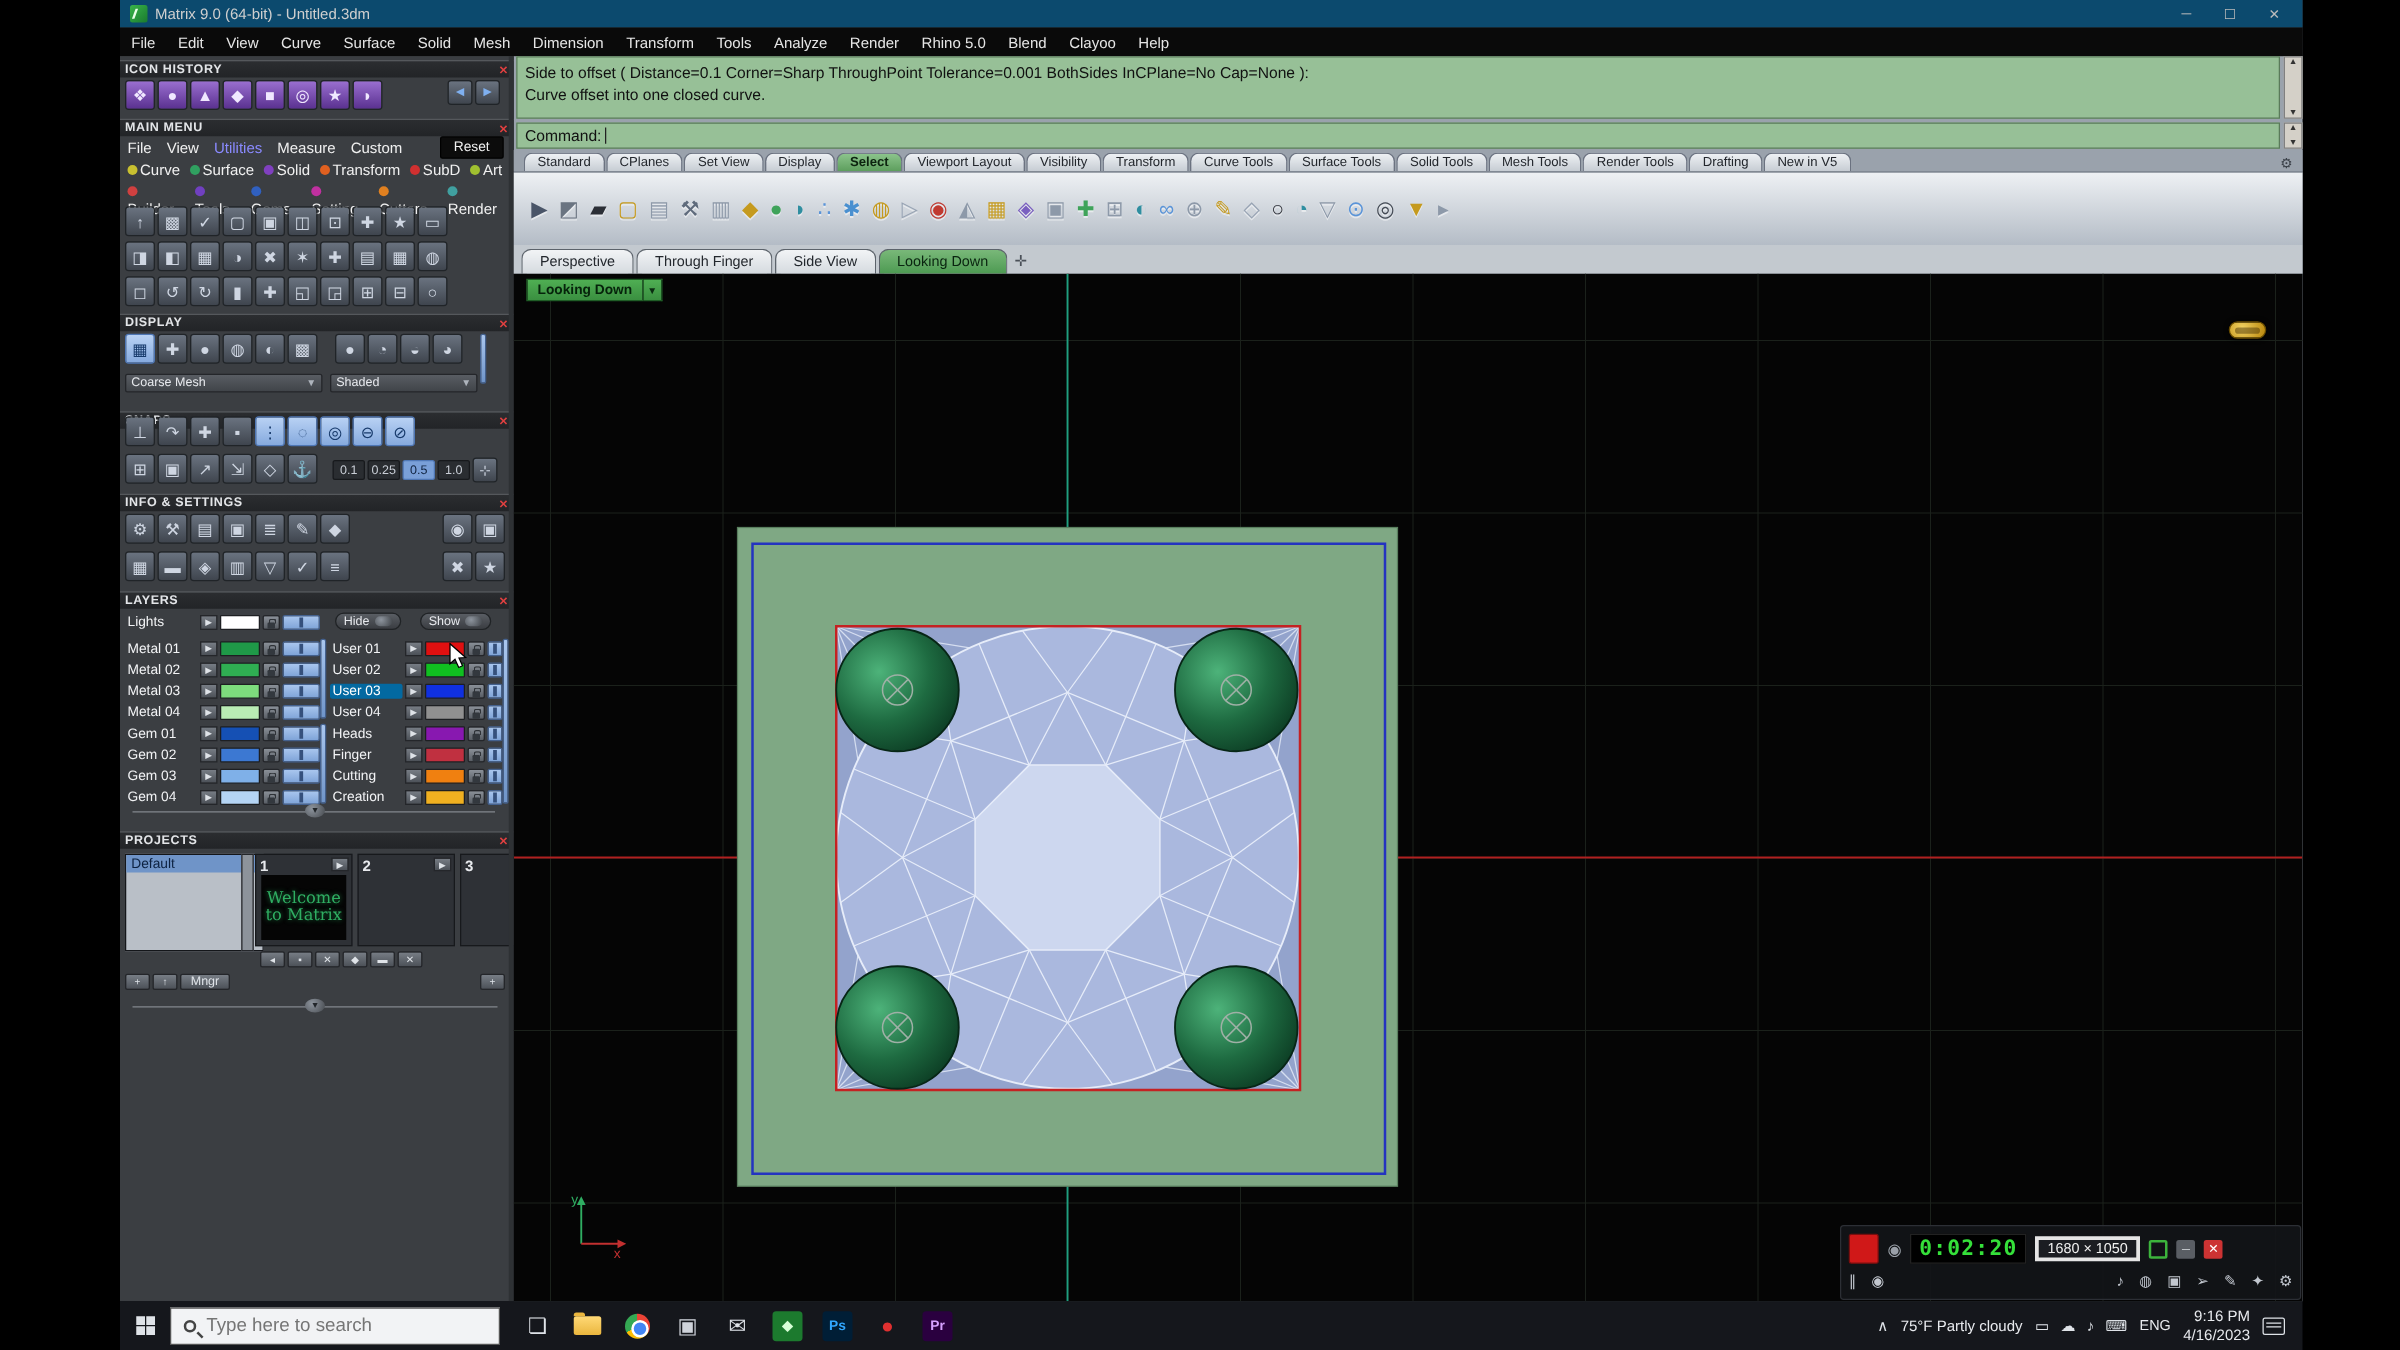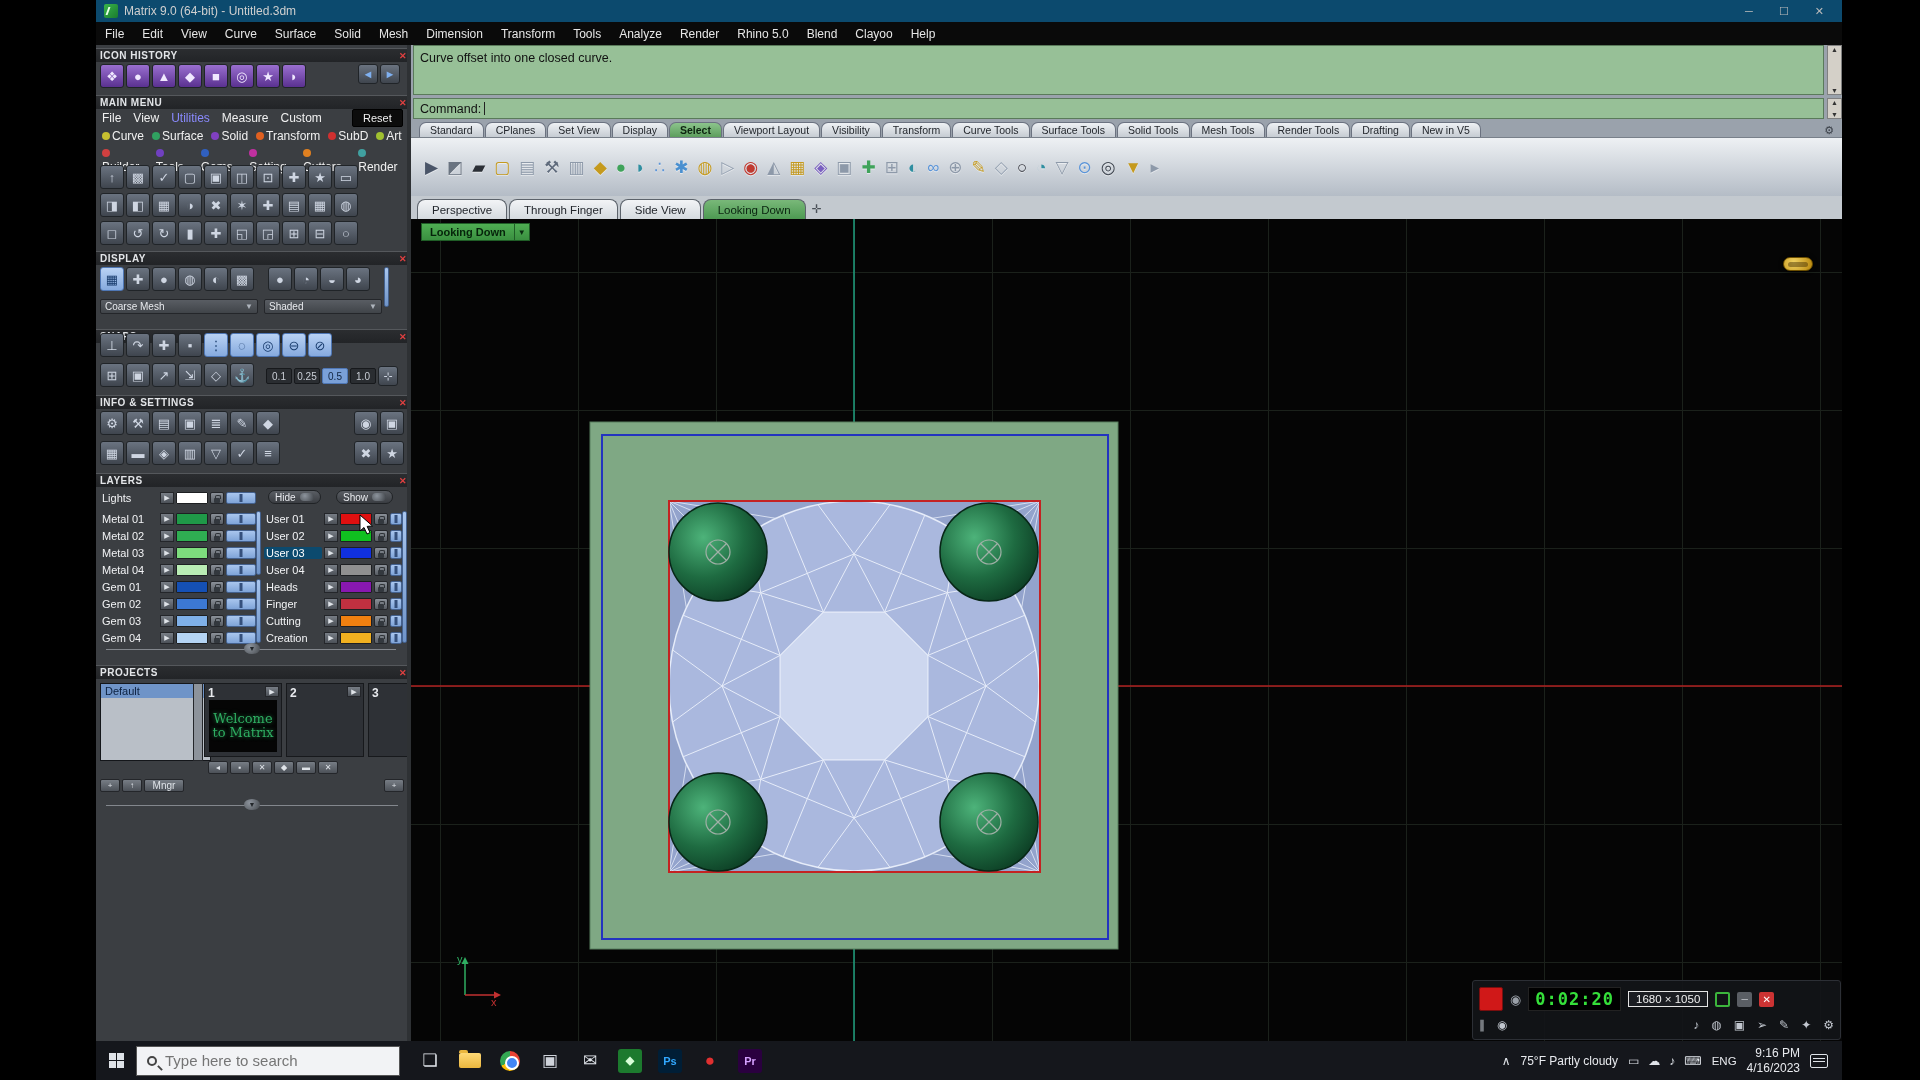--- a/index.html
+++ b/index.html
@@ -506,6 +506,7 @@
     <div class="grip"></div>
 
     <div class="cmdbox">
+      <div>Side to offset ( Distance=0.1  Corner=Sharp  ThroughPoint  Tolerance=0.001  BothSides  InCPlane=No  Cap=None ):</div>
       <div>Curve offset into one closed curve.</div>
     </div>
     <div class="cscroll" style="top:0;height:50px">

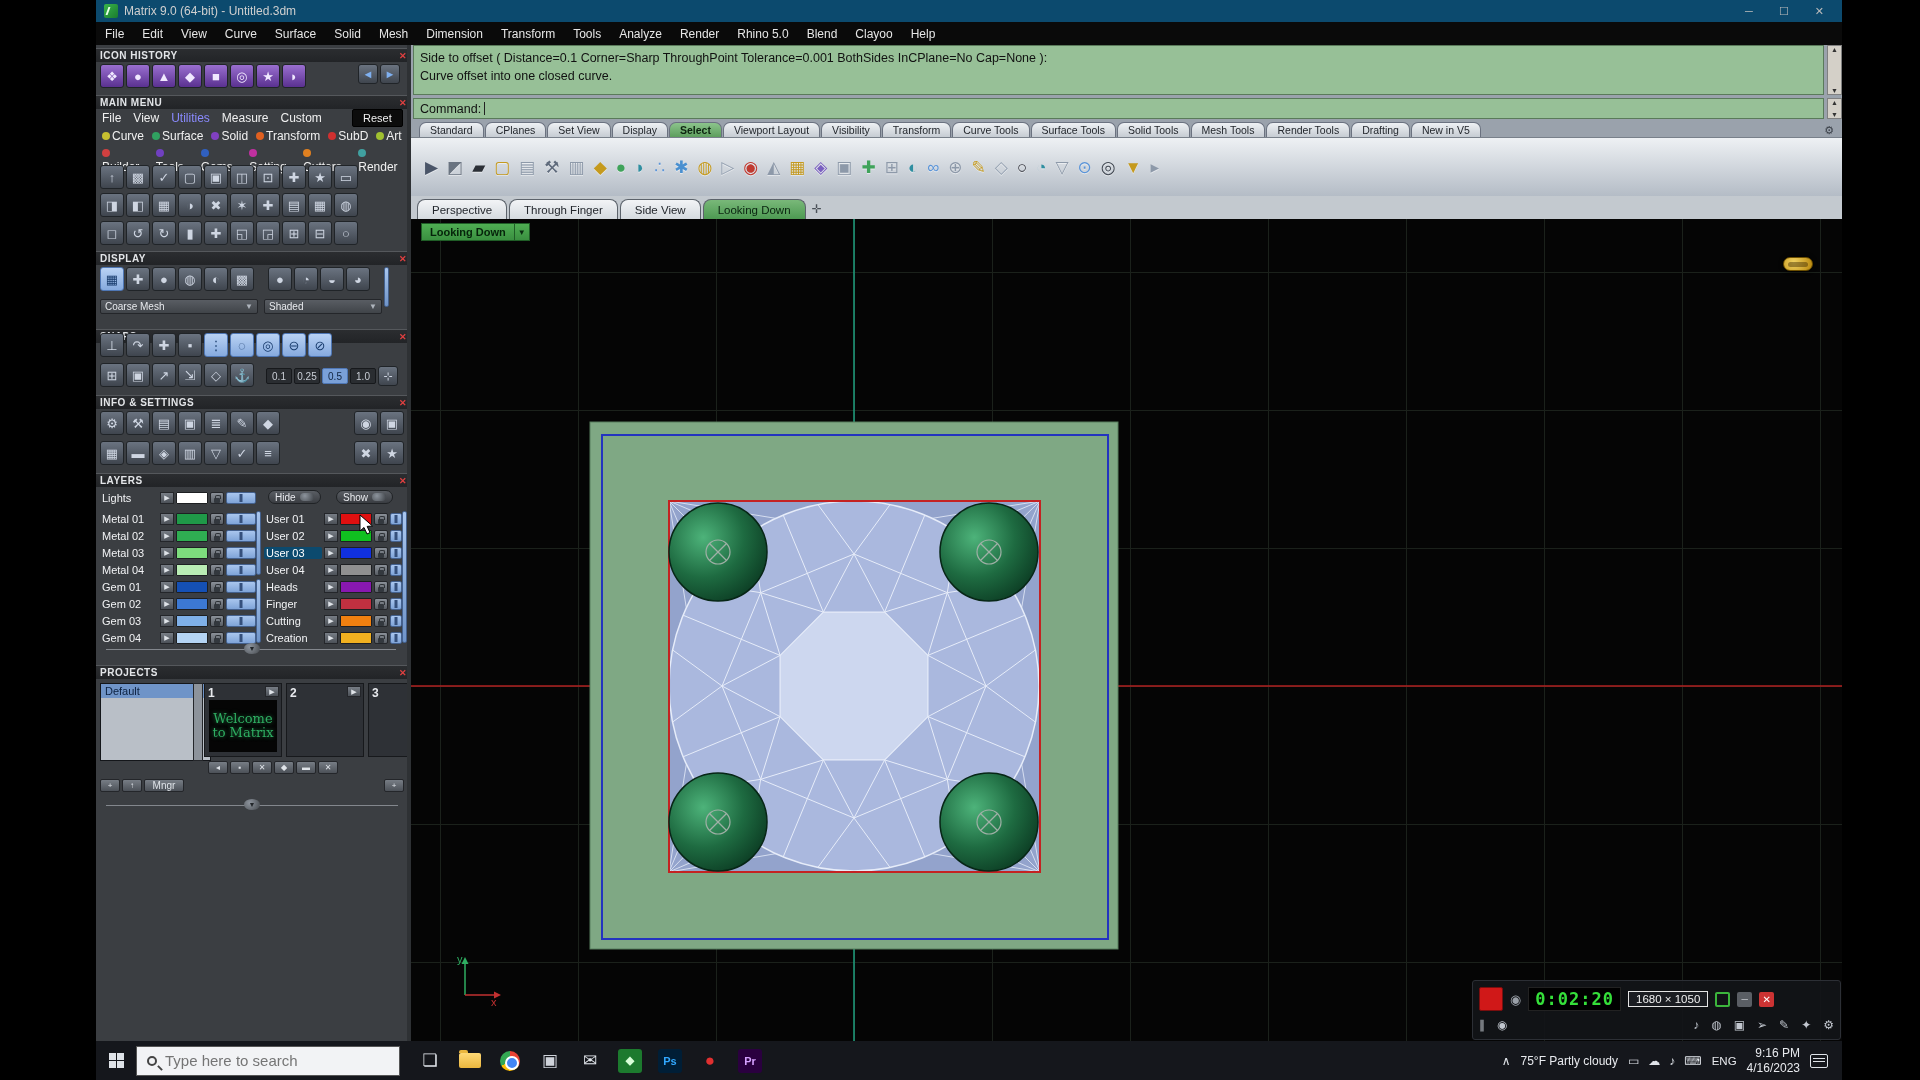--- a/index.html
+++ b/index.html
@@ -33,7 +33,7 @@
 
 .lrow{position:absolute;display:flex;align-items:center;gap:2px;height:15px}
 .lname{font-size:11px;color:#f2f3f5;width:58px;text-align:left;white-space:nowrap;padding-left:2px}
-.lname.sel{background:#0c4a6e;border-radius:2px;color:#fff}
+.lname.sel{background:#0369a1;border-radius:2px;color:#fff}
 .larr{width:14px;height:12px;background:linear-gradient(#777d85,#4c5158);border:1px solid #24262a;color:#dfe3e8;font-size:7px;display:flex;align-items:center;justify-content:center}
 .lsw{width:32px;height:12px;border:1px solid #1d1f22;border-radius:1px}
 .llock{width:14px;height:12px;background:linear-gradient(#8a9098,#585d64);border:1px solid #24262a;border-radius:2px;position:relative}

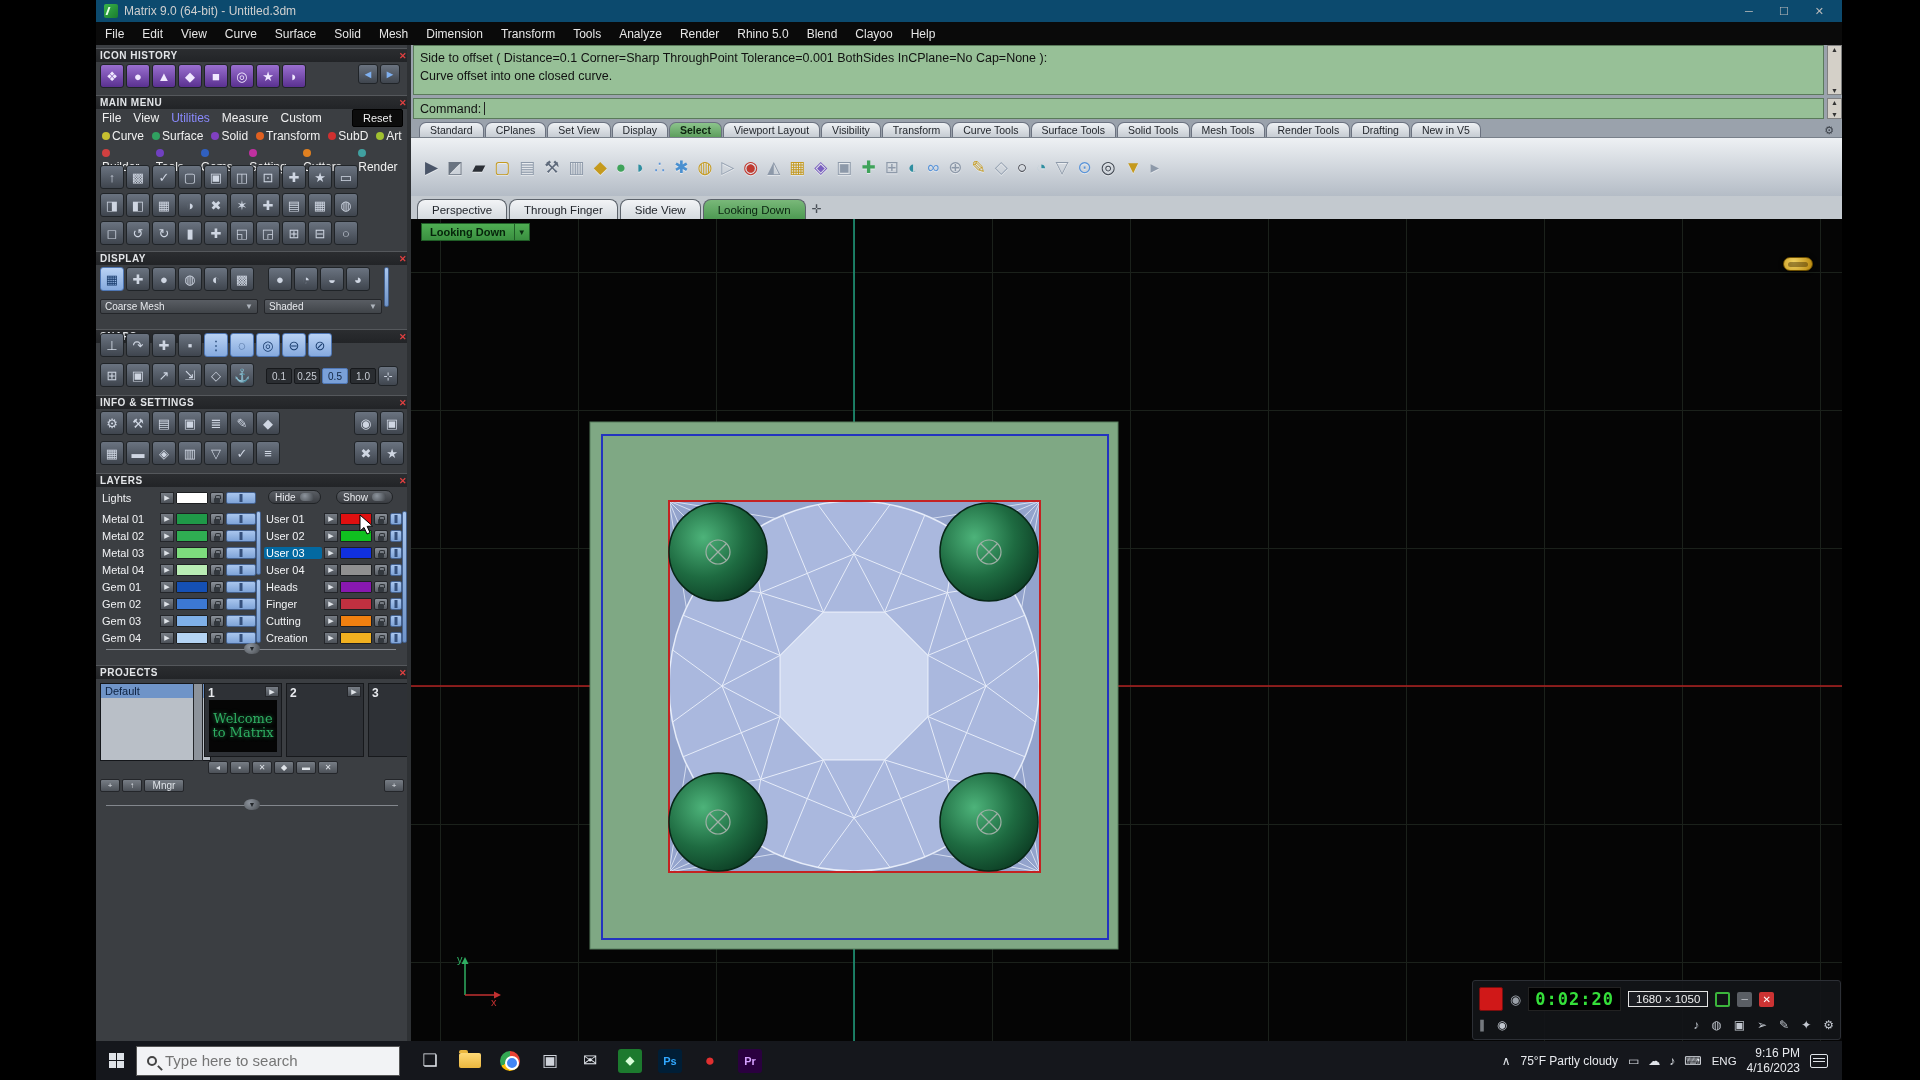--- a/index.html
+++ b/index.html
@@ -88,7 +88,7 @@
 .recstop{width:24px;height:24px;background:#d01818;border:1px solid #7a0e0e;border-radius:2px}
 .reccam{color:#9aa0a8;font-size:13px}
 .rectime{font-family:"DejaVu Sans Mono",monospace;font-weight:bold;font-size:17px;color:#35e03a;background:#000;padding:1px 6px;letter-spacing:1px;border:1px solid #222}
-.recres{font-size:11.5px;color:#f0f0f0;border:1px solid #e5e5e5;padding:1px 7px;background:#1b1d22}
+.recres{font-size:11.5px;color:#f0f0f0;border:3px solid #e5e5e5;padding:1px 7px;background:#1b1d22}
 .recsq{width:15px;height:15px;border:2px solid #3cb43c;border-radius:2px}
 .recmin{width:15px;height:15px;background:#5a5e64;border-radius:2px;color:#d6d9dd;font-size:9px;display:flex;align-items:center;justify-content:center}
 .recx{width:15px;height:15px;background:#c33;border-radius:2px;color:#fff;font-size:10px;display:flex;align-items:center;justify-content:center}

